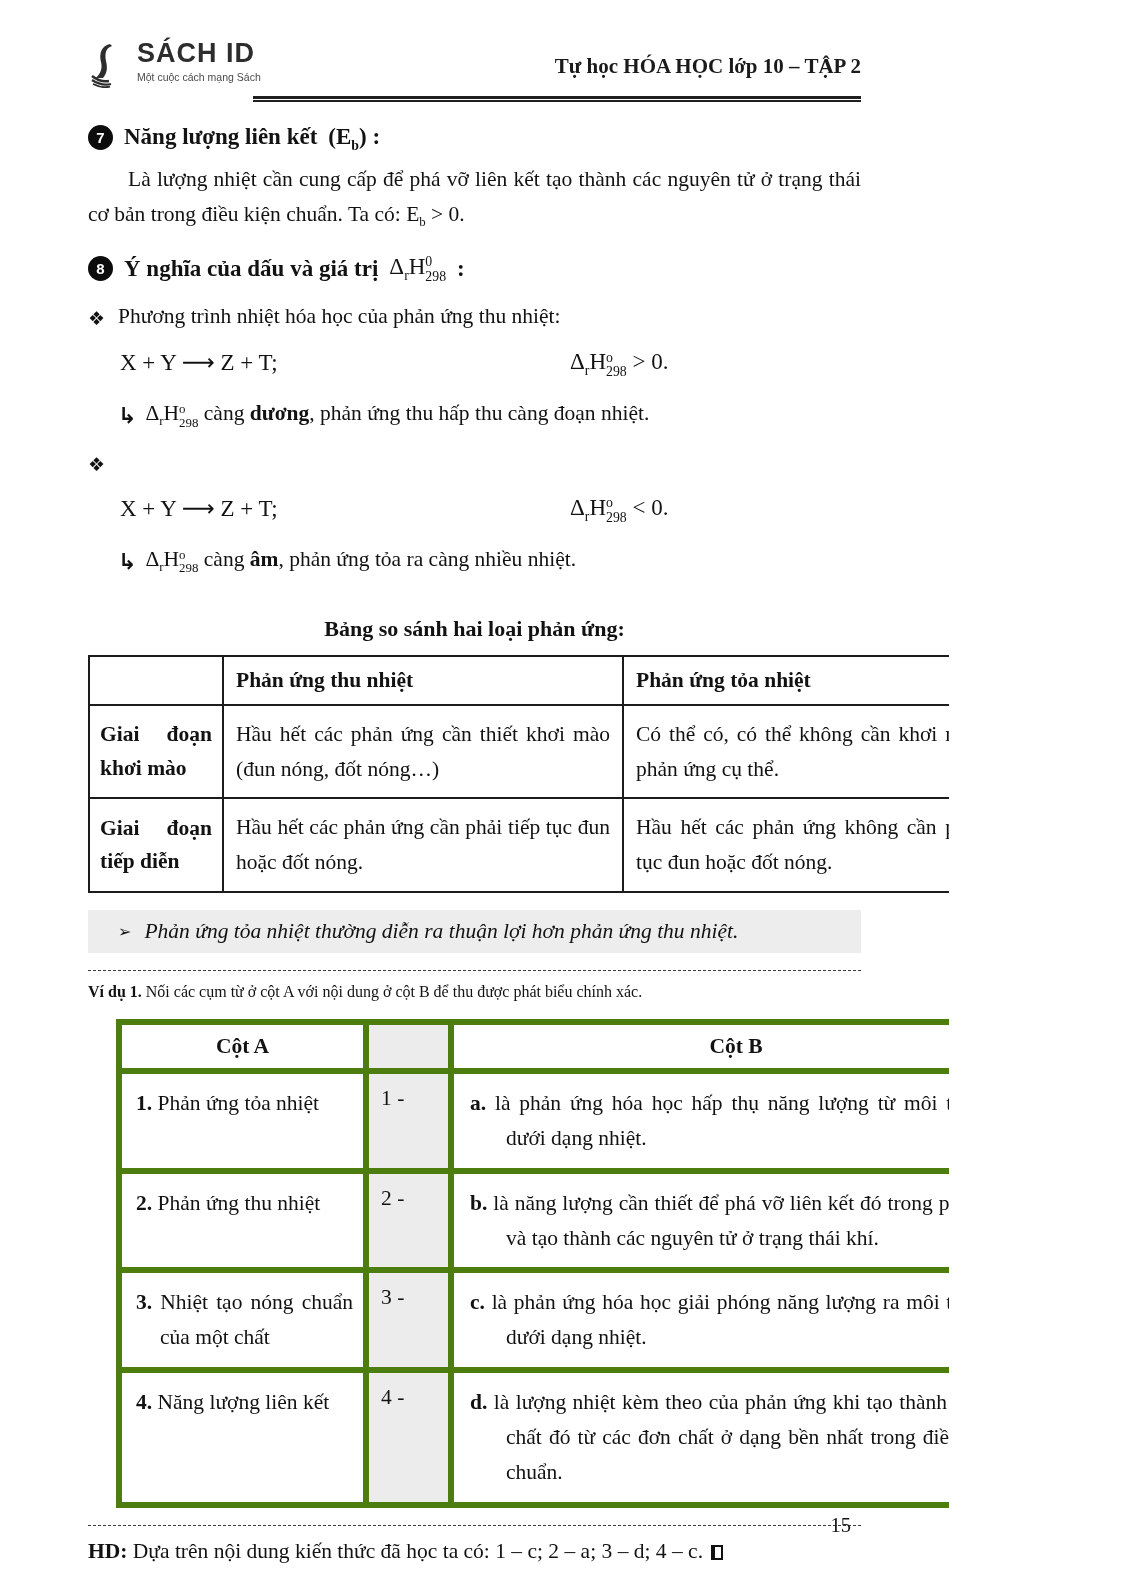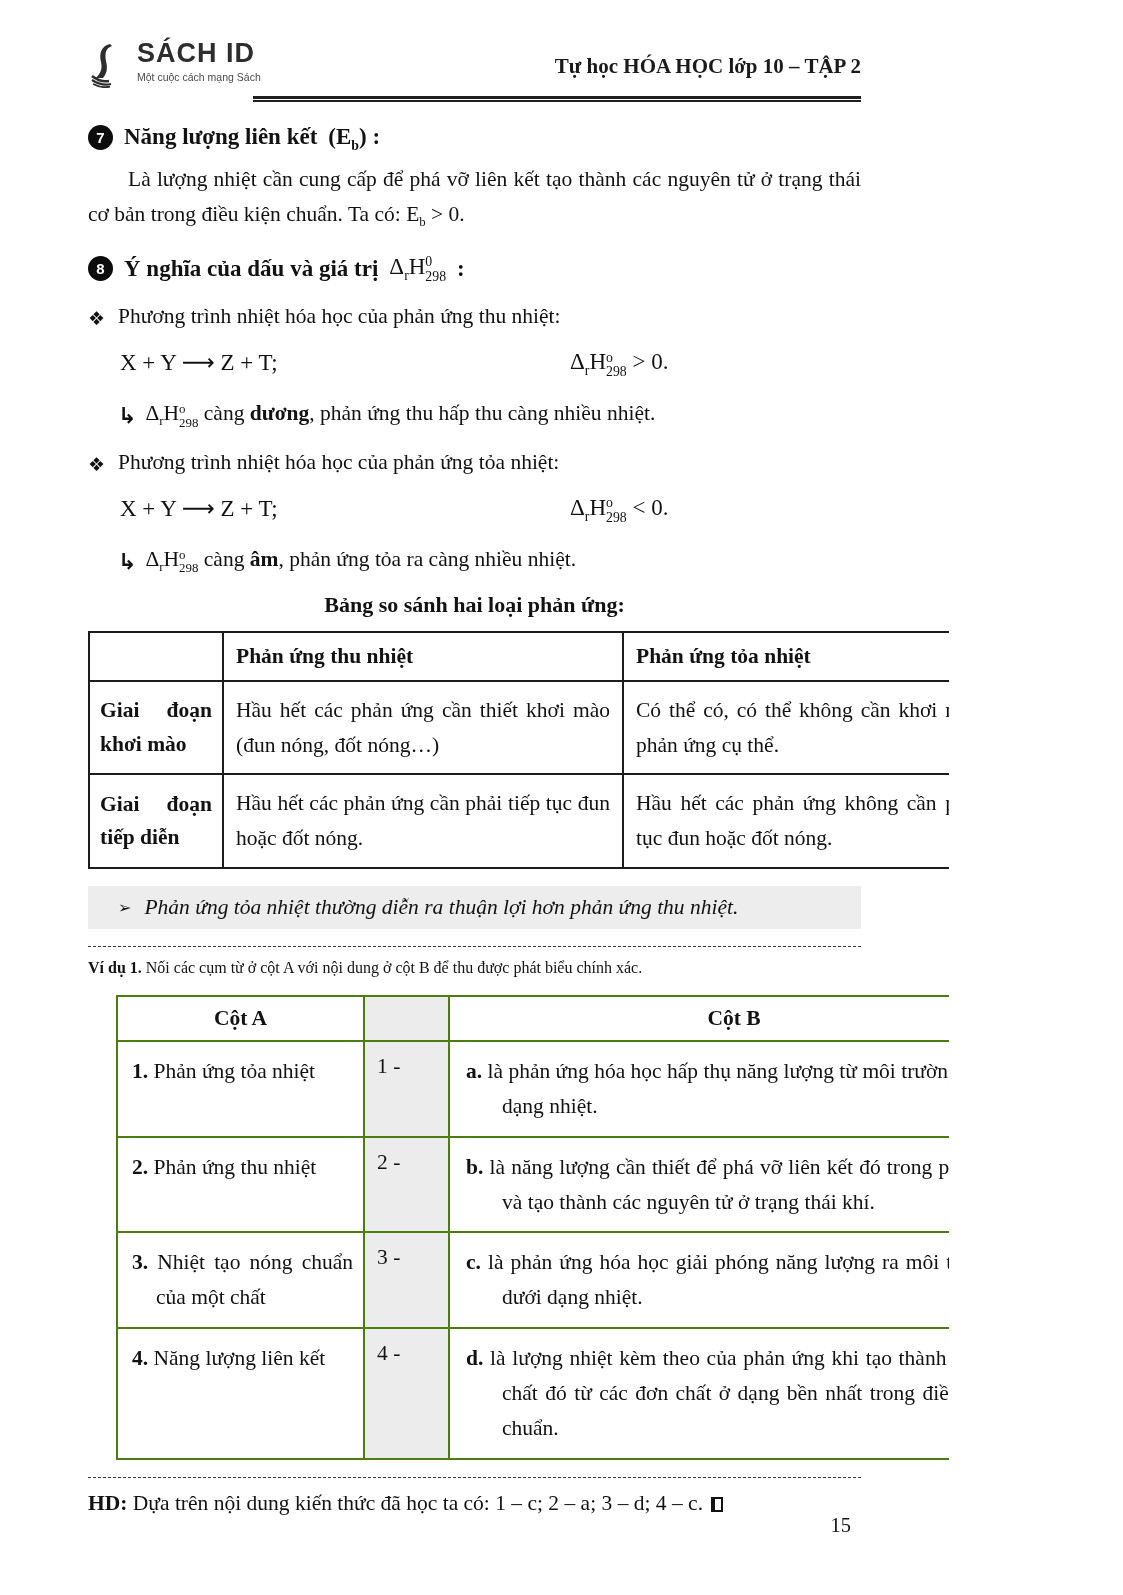--- a/index.html
+++ b/index.html
@@ -146,7 +146,7 @@
       <span>
         <span class="formula"><span>Δ</span><sub class="fsub">r</sub><span>H</span><span class="ss"><span>o</span><span>298</span></span></span>
         <span>càng</span>
-        <b>dương</b><span>, phản ứng thu hấp thu càng nhiều nhiệt.</span>
+        <b>dương</b><span>, phản ứng thu hấp thu càng đoạn nhiệt.</span>
       </span>
     </div>
 

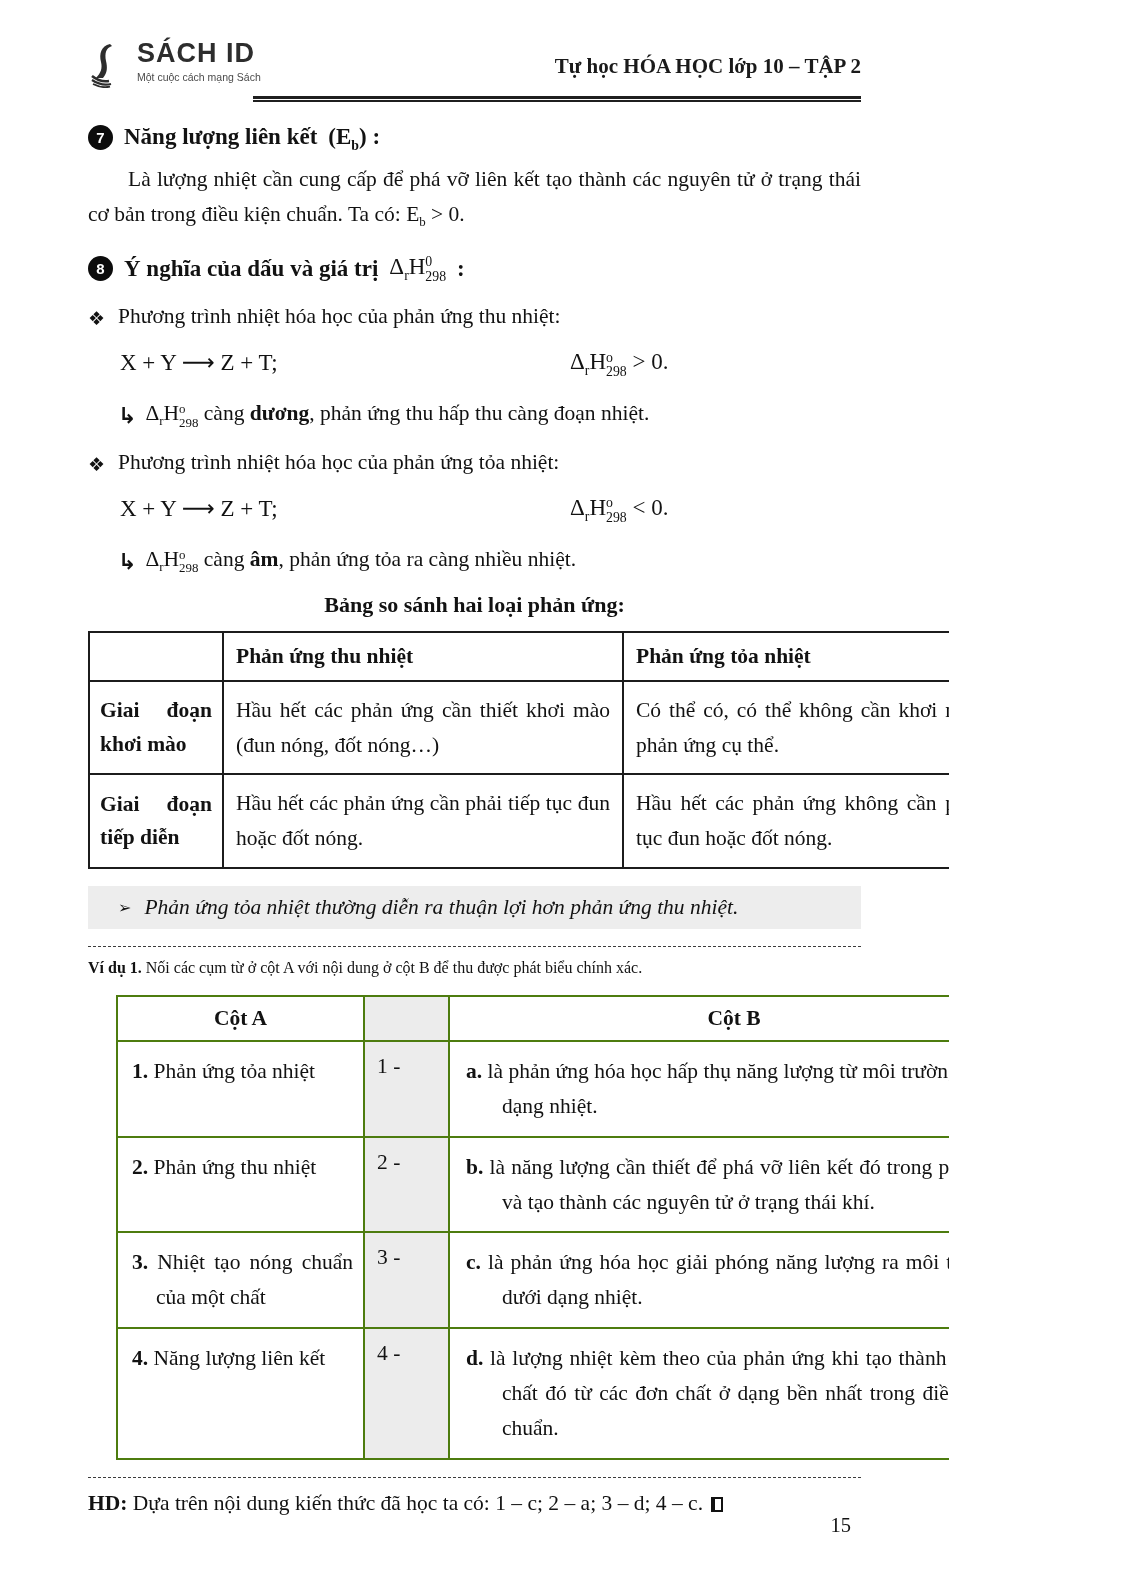--- a/index.html
+++ b/index.html
@@ -152,7 +152,6 @@
 
     <div class="bullet-row">
       <span class="bullet-glyph">❖</span>
-      <span>Phương trình nhiệt hóa học của phản ứng tỏa nhiệt:</span>
     </div>
     <div class="eq-row">
       <span>X + Y ⟶ Z + T;</span>

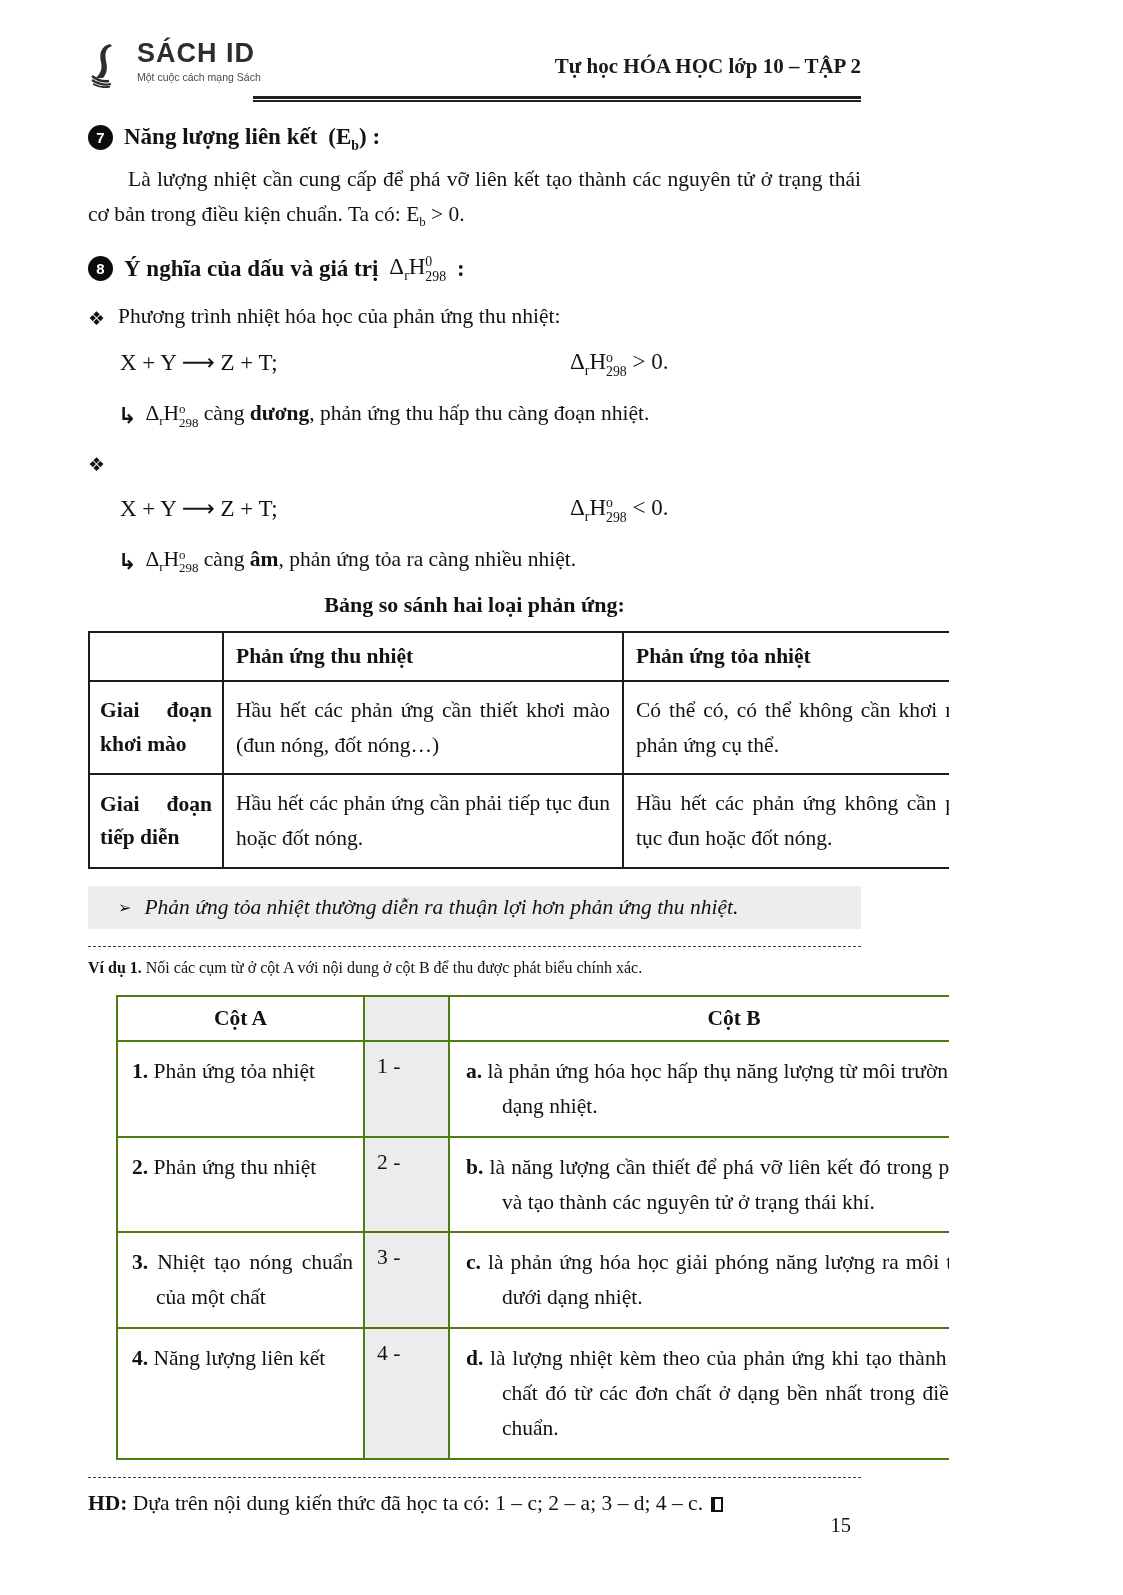--- a/index.html
+++ b/index.html
@@ -50,7 +50,7 @@
   .hook-glyph { font-family: "DejaVu Sans", sans-serif; font-size: 22px; font-weight: bold; }
 
   
-  .tbl-title { text-align: center; font-weight: bold; font-size: 22px; margin-top: 16px; }
+  .tbl-title { text-align: center; font-weight: bold; font-size: 22px; margin-top: 40px; }
   table.compare { border-collapse: collapse; table-layout: fixed; width: 947px; margin-top: 13px; }
   table.compare col.c1 { width: 134px; }
   table.compare col.c2 { width: 400px; }

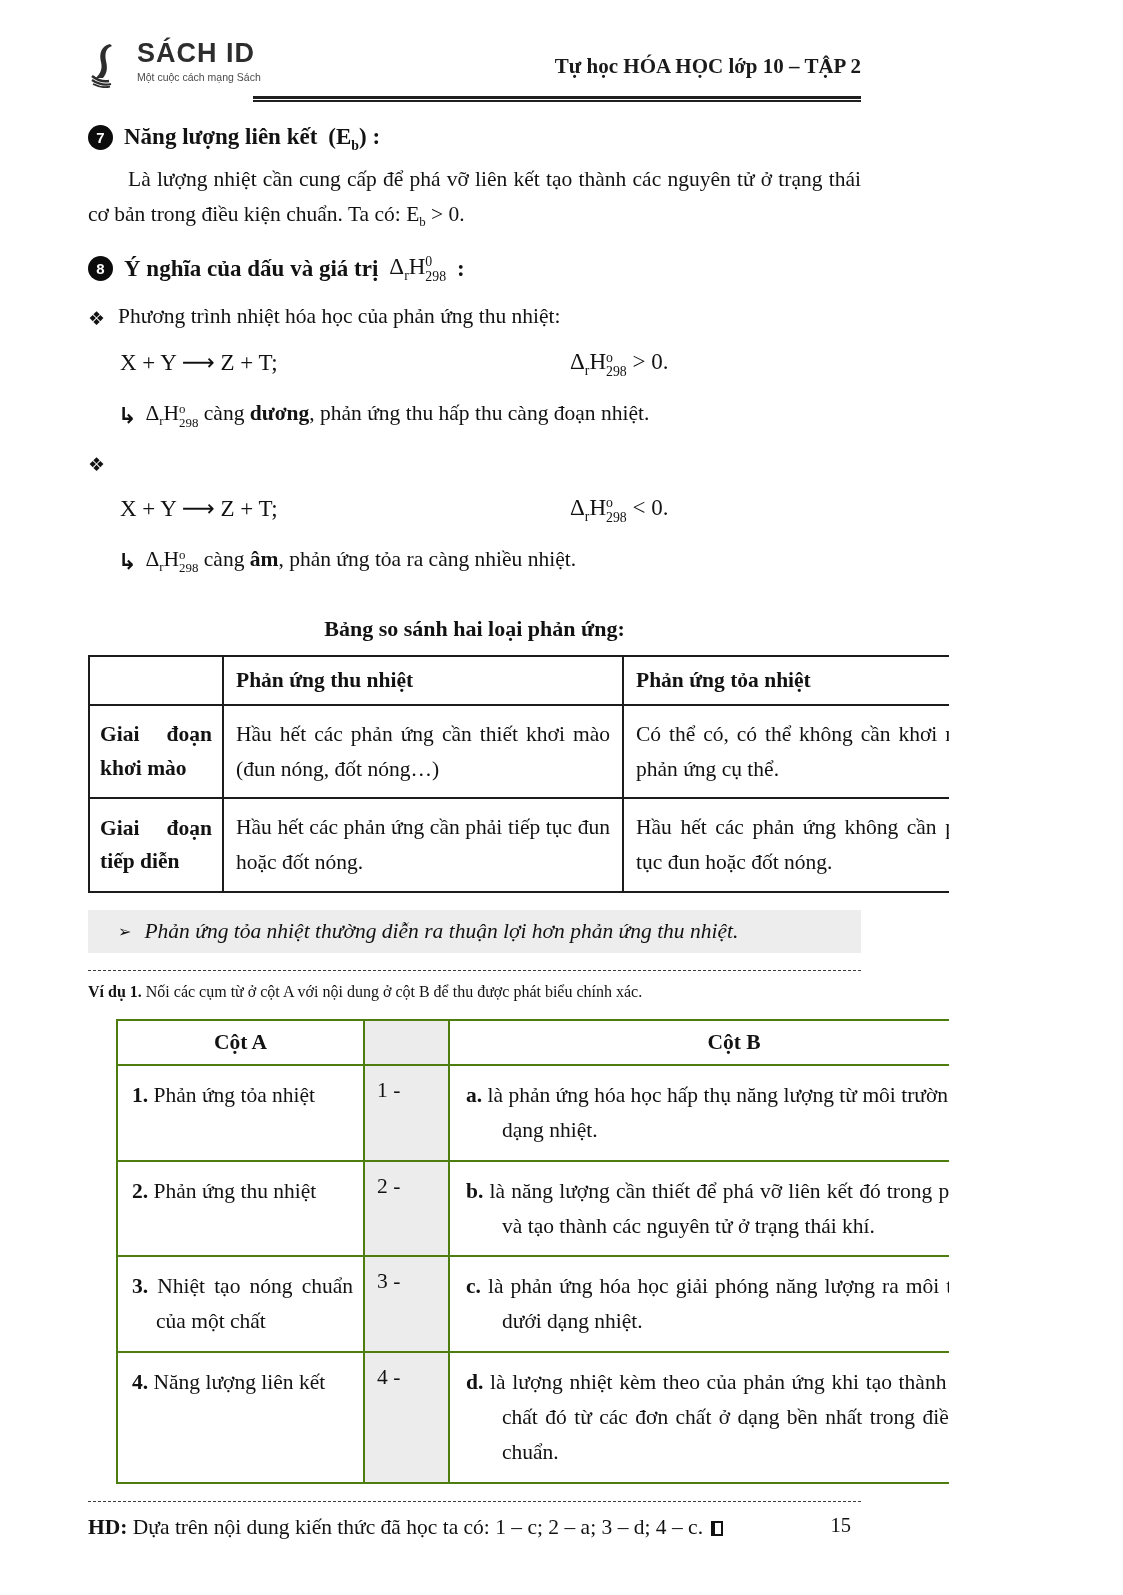--- a/index.html
+++ b/index.html
@@ -74,7 +74,7 @@
   table.match col.m1 { width: 247px; }
   table.match col.m2 { width: 85px; }
   table.match col.m3 { width: 570px; }
-  .match th, .match td { border: 2px solid #4d7c0f; font-size: 21.5px; vertical-align: top; }
+  .match th, .match td { border: 6px solid #4d7c0f; font-size: 21.5px; vertical-align: top; }
   .match th { text-align: center; font-weight: bold; padding: 9px 8px; }
   .match th.mid, .match td.mid { background: #ececec; }
   .match td.colA { text-align: justify; line-height: 1.62; padding: 12px 10px 12px 38px; text-indent: -24px; }

